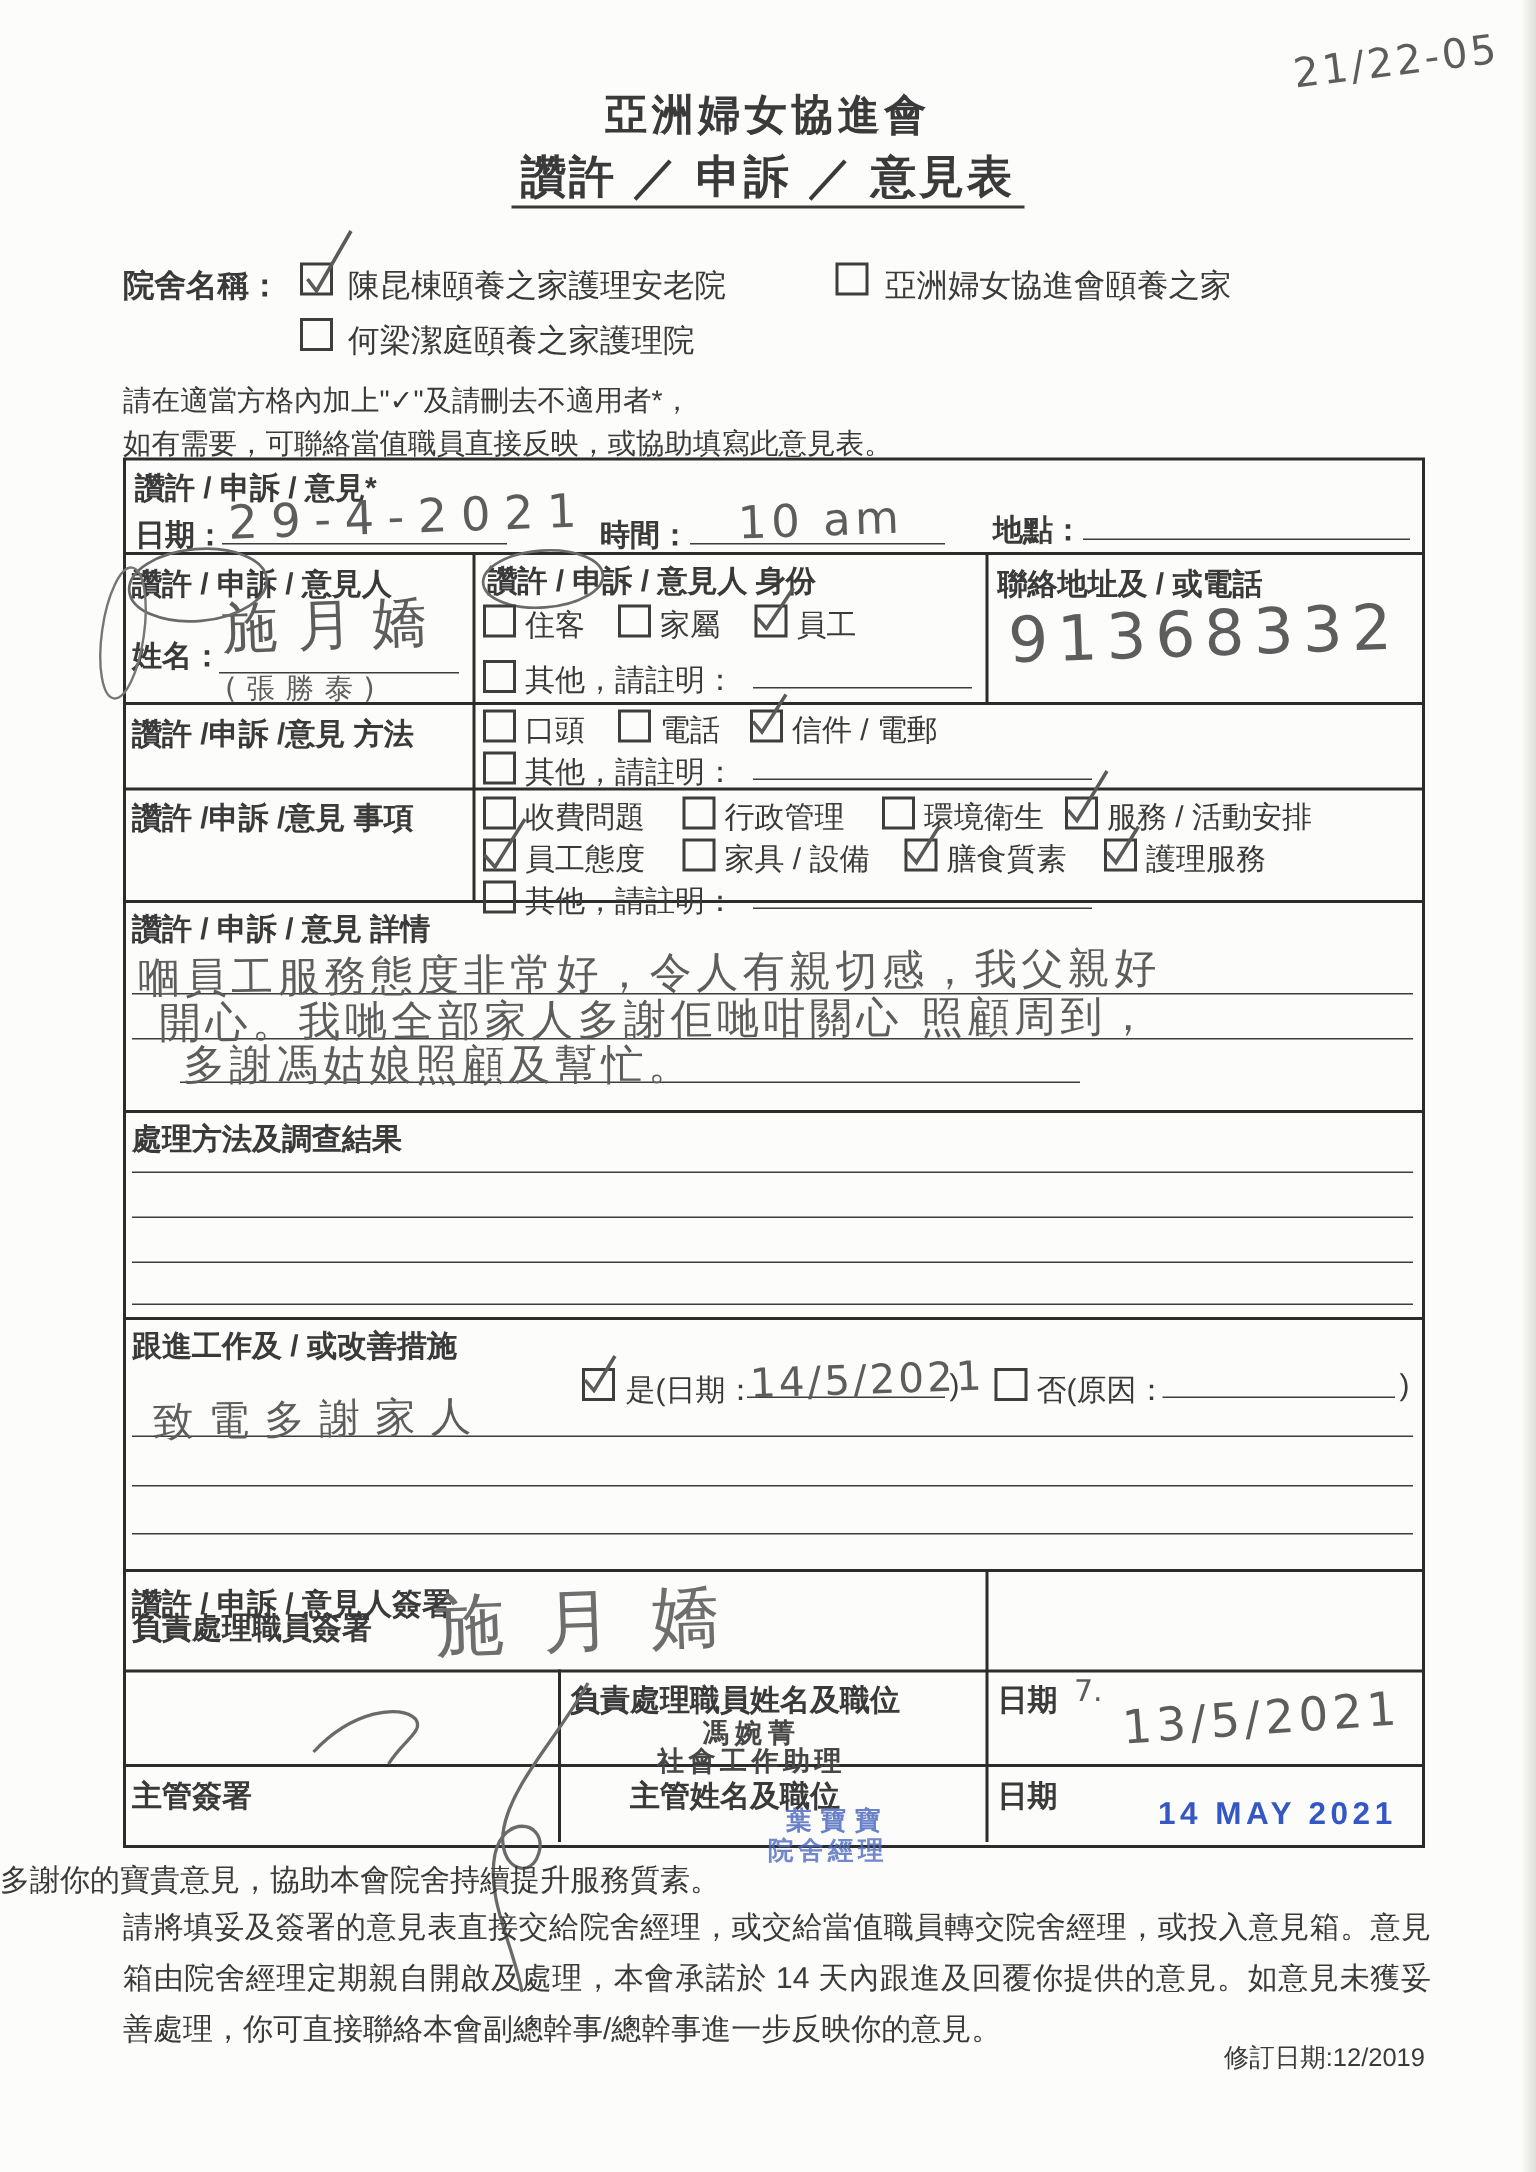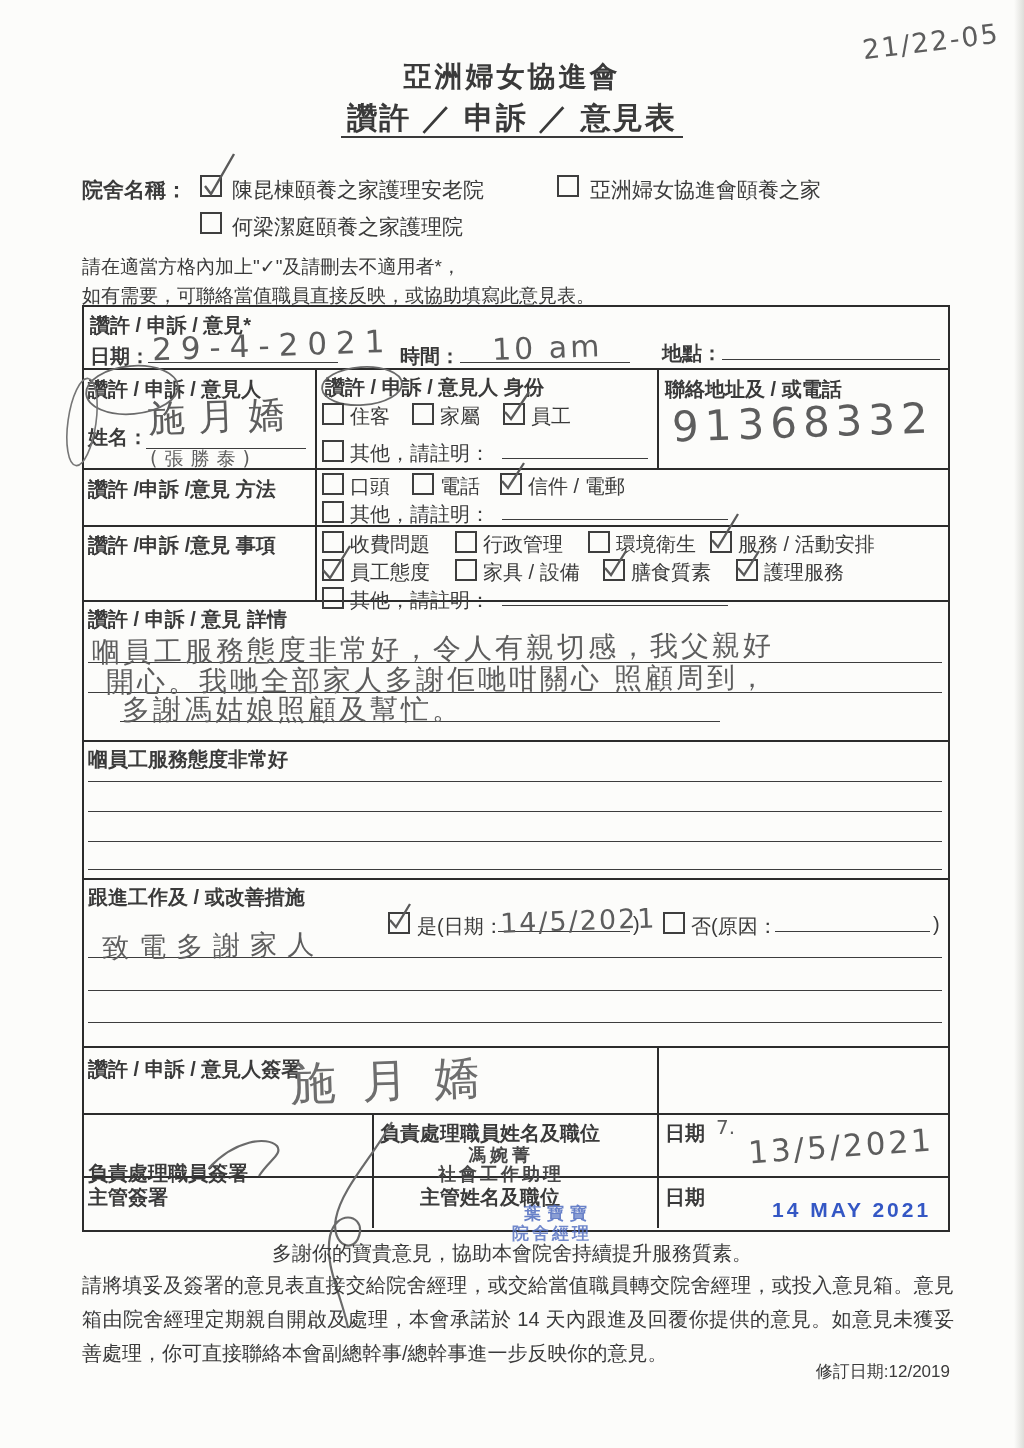--- a/index.html
+++ b/index.html
@@ -162,7 +162,7 @@
   <div class="hand" style="left:106px;top:661px;font-size:28px;letter-spacing:3px;transform:rotate(-0.4deg);">開心。我哋全部家人多謝佢哋咁關心 照顧周到，</div>
   <div class="hand" style="left:122px;top:691px;font-size:28px;letter-spacing:3px;">多謝馮姑娘照顧及幫忙。</div>
 
-  <div class="lbl b" style="left:88px;top:746px;">嗰員工服務態度非常好</div>
+  <div class="lbl b" style="left:88px;top:746px;">處理方法及調查結果</div>
   <div class="rule" style="left:88px;top:781px;width:854px;"></div>
   <div class="rule" style="left:88px;top:811px;width:854px;"></div>
   <div class="rule" style="left:88px;top:841px;width:854px;"></div>

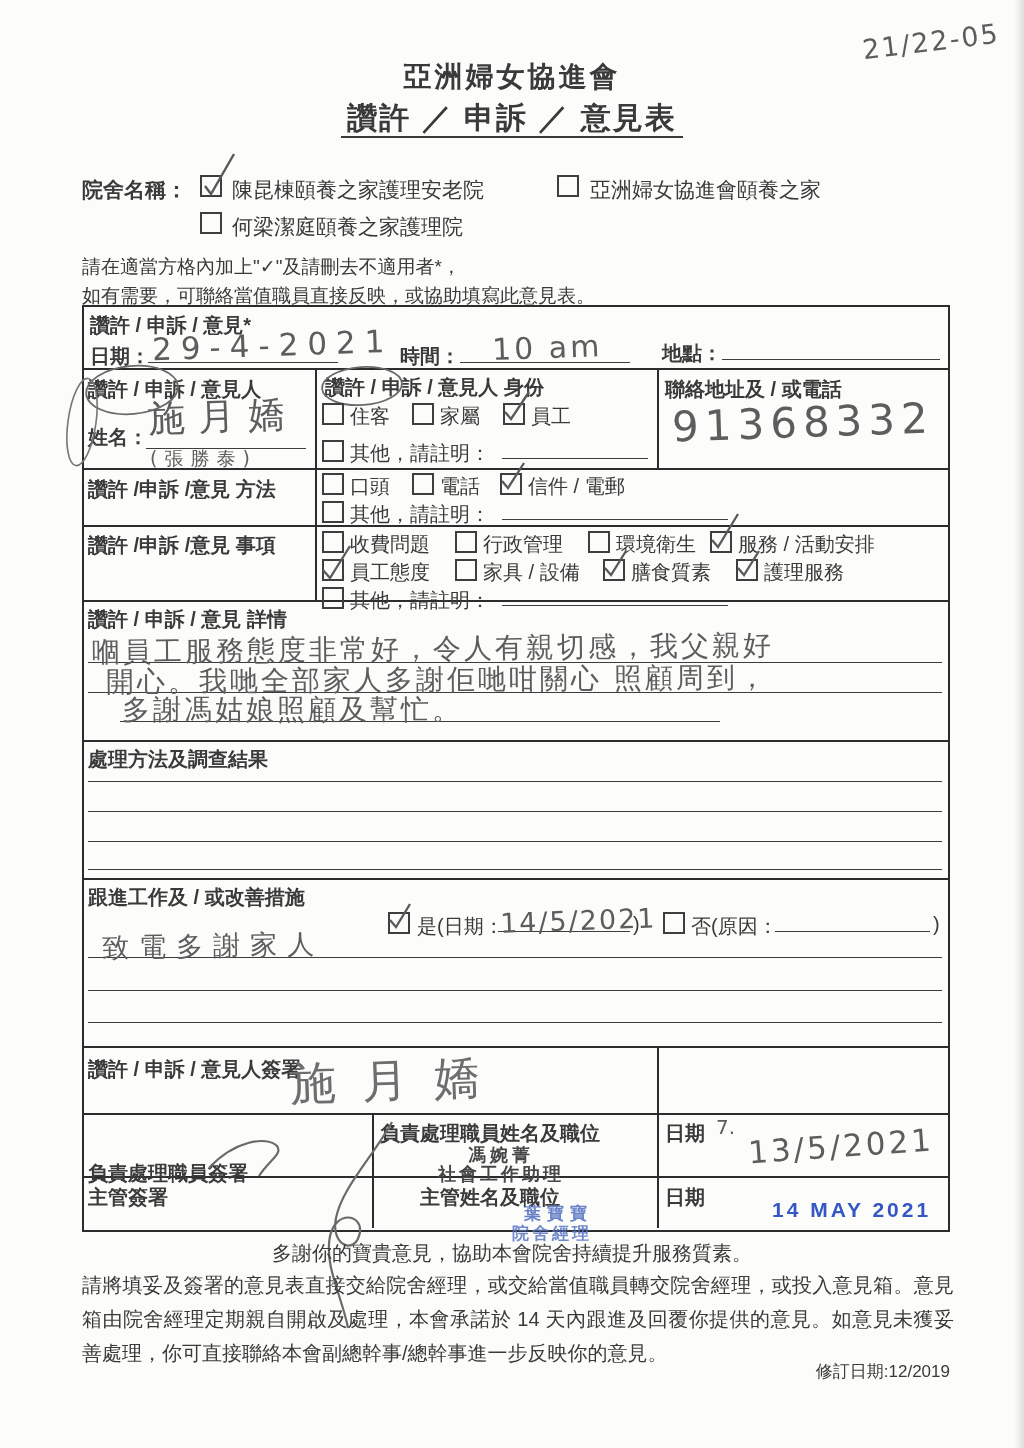--- a/index.html
+++ b/index.html
@@ -189,7 +189,7 @@
   <div class="lbl b" style="left:88px;top:1056px;">讚許 / 申訴 / 意見人簽署</div>
   <div class="hand" style="left:290px;top:1050px;font-size:46px;letter-spacing:26px;color:#6e6e6e;transform:rotate(-2deg);">施月嬌</div>
 
-  <div class="lbl b" style="left:88px;top:1160px;">負責處理職員簽署</div>
+  <div class="lbl b" style="left:88px;top:1072px;">負責處理職員簽署</div>
   <svg class="ticksvg" style="left:205px;top:1132px;" width="95" height="52">
     <path d="M4 36 C 30 8, 62 4, 72 14 C 78 22, 64 28, 54 44" fill="none" stroke="#6a6a6a" stroke-width="2.2"></path>
   </svg>

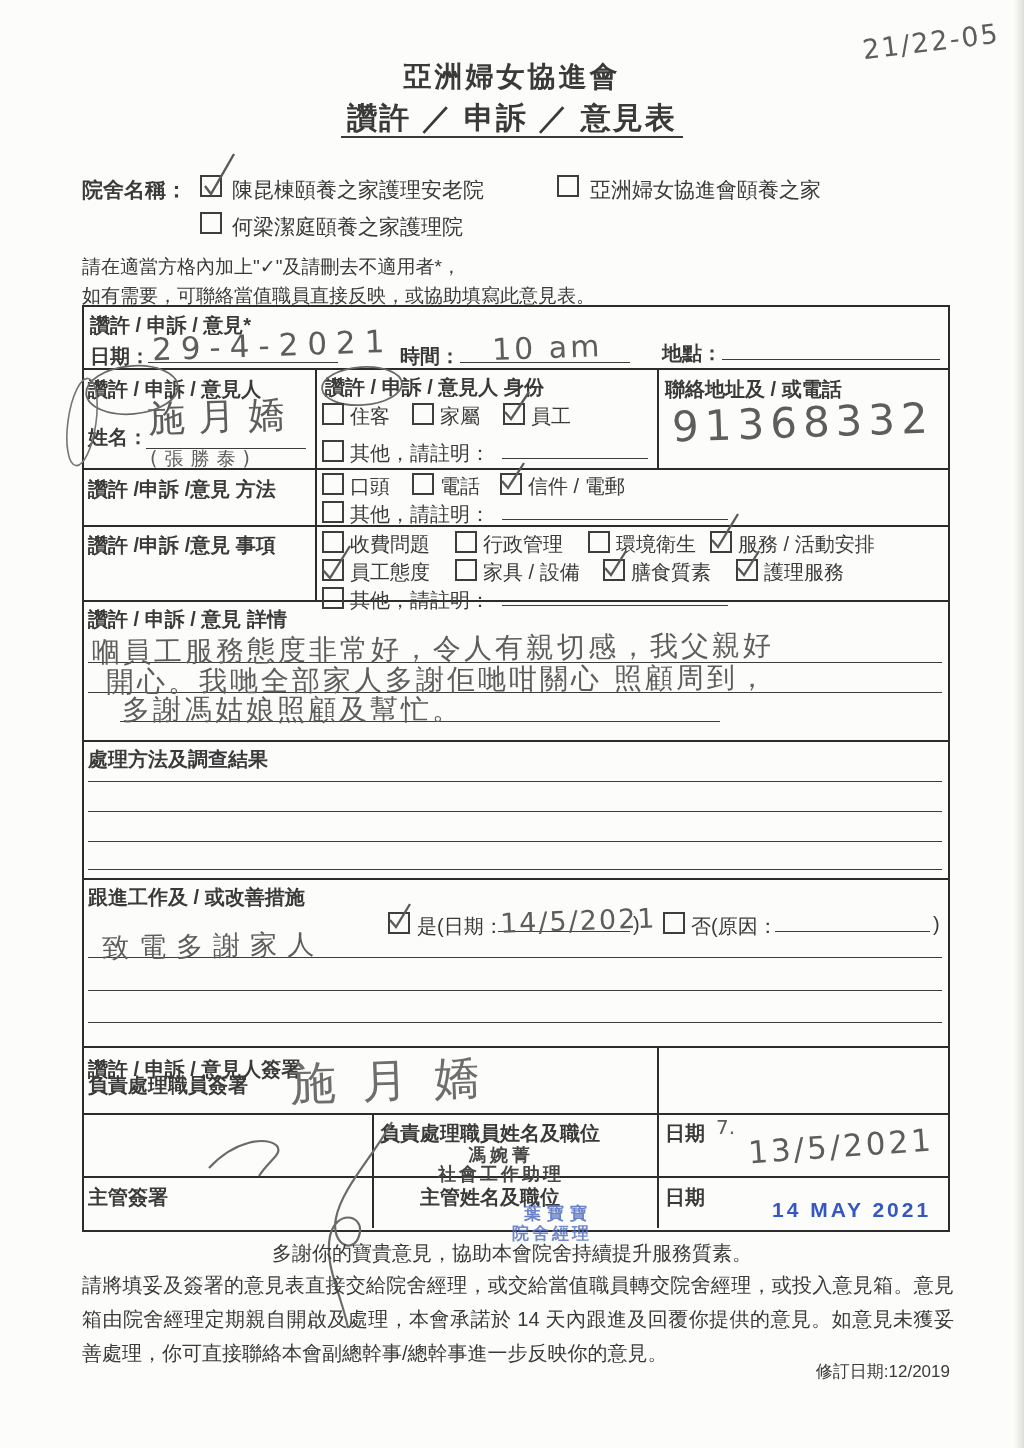--- a/index.html
+++ b/index.html
@@ -210,7 +210,7 @@
   <div class="lbl b" style="left:665px;top:1184px;">日期</div>
   <div class="stampblue" style="left:772px;top:1198px;font-size:21px;letter-spacing:3px;color:#3457c4;">14 MAY 2021</div>
 
-  <div class="abs opt" style="left:0;top:1240px;width:1024px;text-align:center;font-size:20px;">多謝你的寶貴意見，協助本會院舍持續提升服務質素。</div>
+  <div class="abs opt" style="left:0;top:1240px;width:1024px;font-size:20px;">多謝你的寶貴意見，協助本會院舍持續提升服務質素。</div>
   <div class="abs opt" style="left:82px;top:1268px;width:872px;font-size:20px;line-height:34px;text-align:justify;">請將填妥及簽署的意見表直接交給院舍經理，或交給當值職員轉交院舍經理，或投入意見箱。意見箱由院舍經理定期親自開啟及處理，本會承諾於 14 天內跟進及回覆你提供的意見。如意見未獲妥善處理，你可直接聯絡本會副總幹事/總幹事進一步反映你的意見。</div>
   <div class="abs opt" style="left:82px;top:1360px;width:868px;text-align:right;font-size:17px;">修訂日期:12/2019</div>
 

